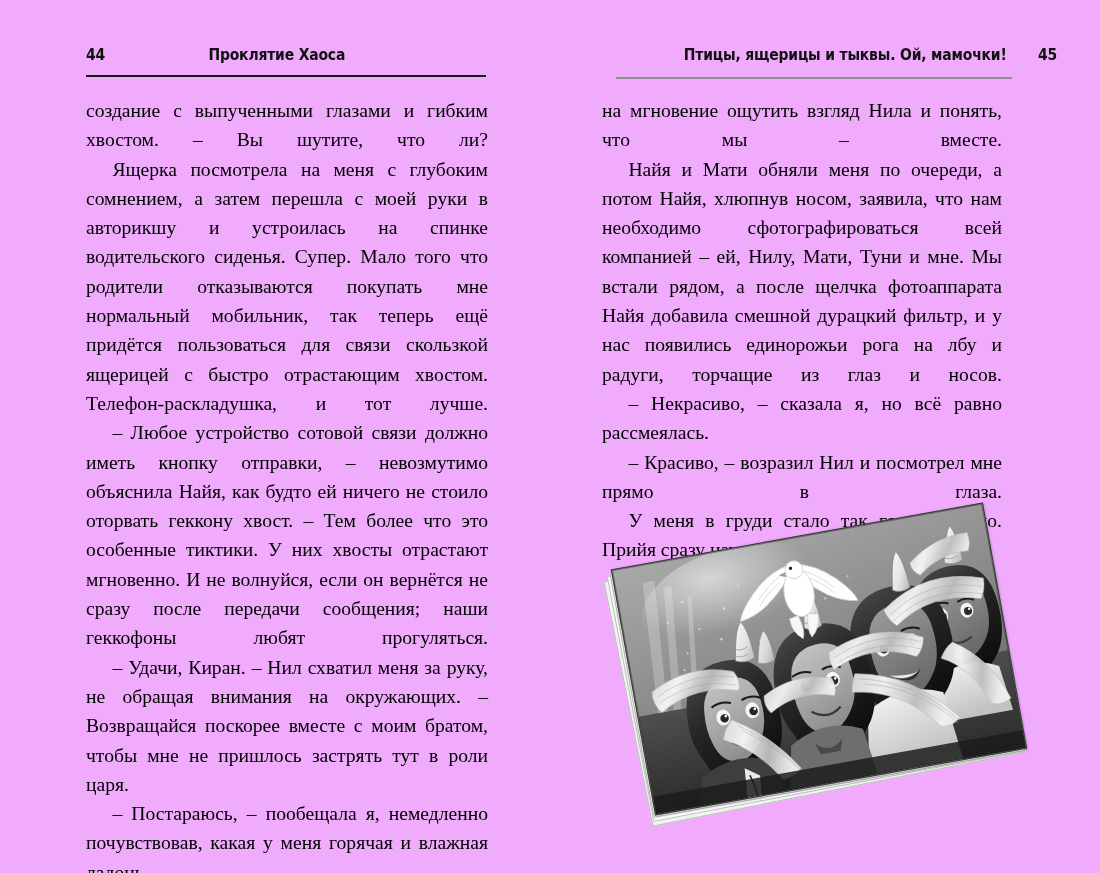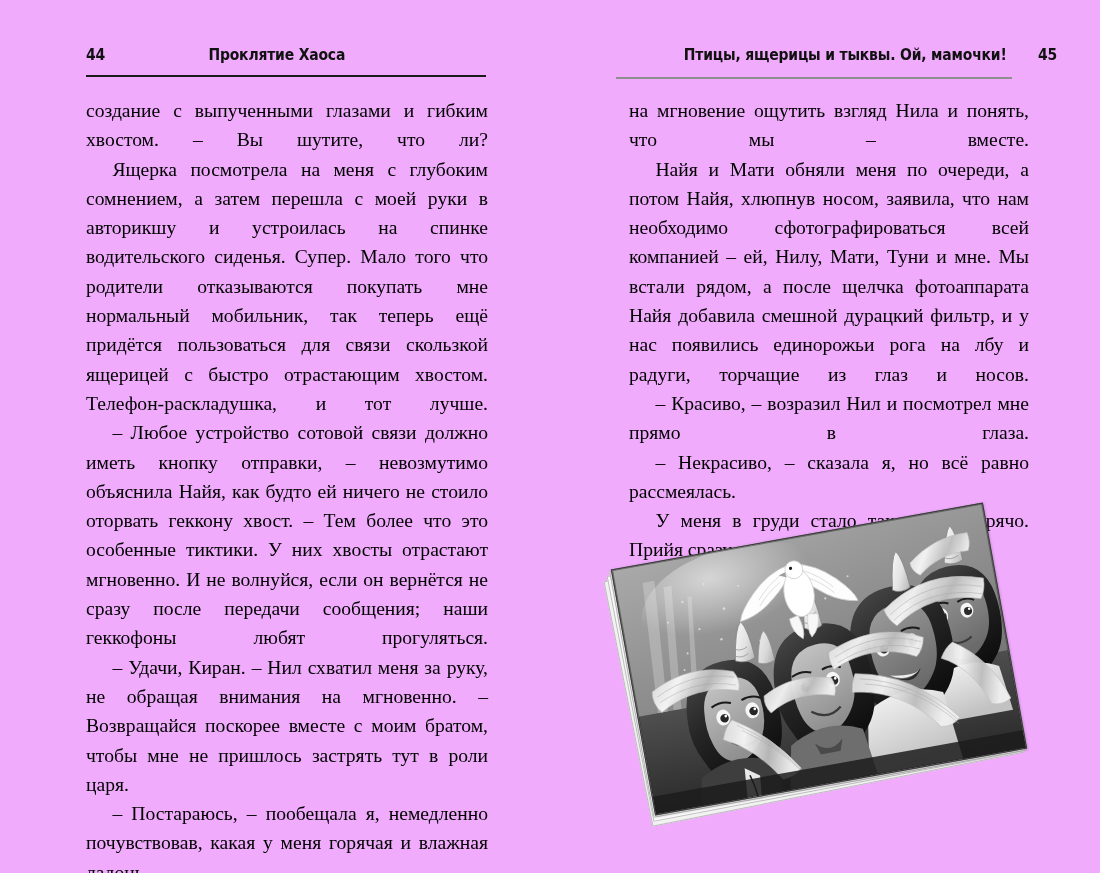--- a/index.html
+++ b/index.html
@@ -83,7 +83,7 @@
     -webkit-hyphens: manual;
   }
   .column.left  { left: 86px;  width: 402px; }
-  .column.right { left: 629px; width: 400px; }
+  .column.right { left: 602px; width: 400px; }
 
   .column p {
     margin: 0;

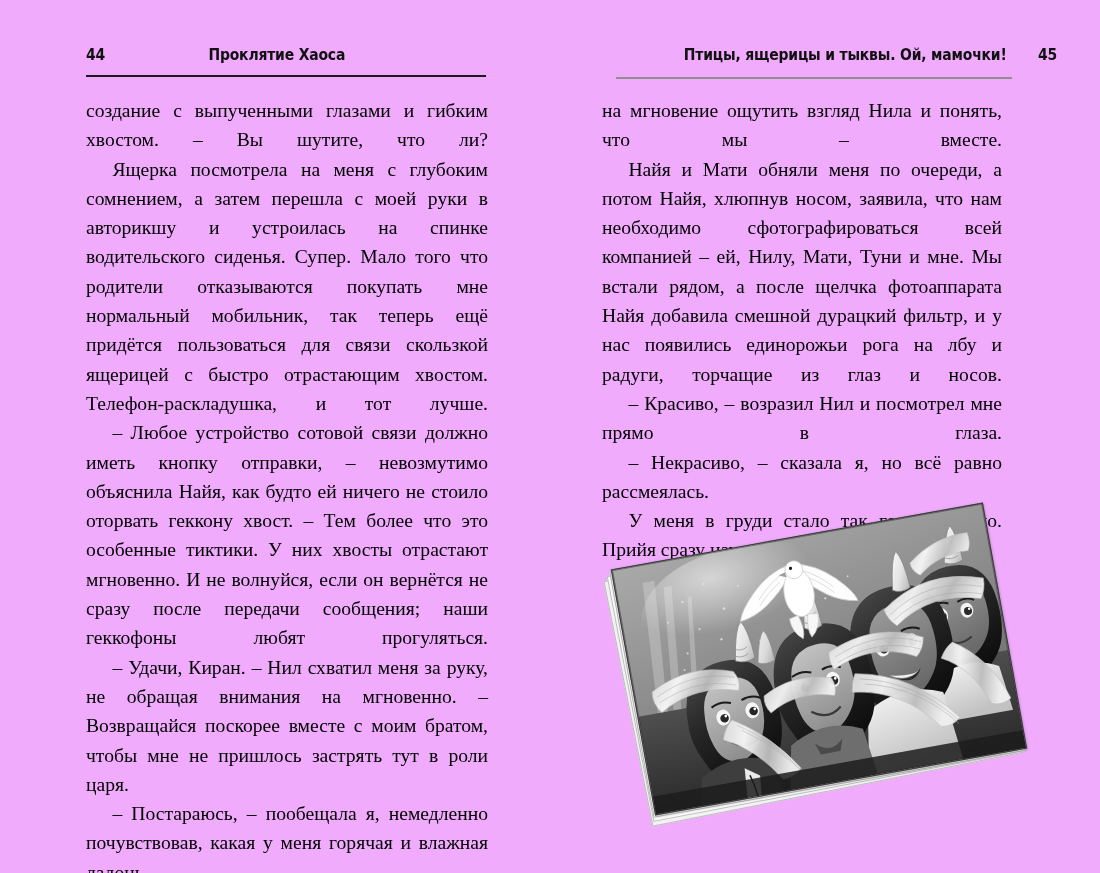--- a/index.html
+++ b/index.html
@@ -168,8 +168,8 @@
   <div class="column right">
     <p class="cont fulljust">на мгновение ощутить взгляд Нила и понять, что мы – вместе.</p>
     <p class="fulljust">Найя и Мати обняли меня по очереди, а потом Найя, хлюпнув носом, заявила, что нам необходимо сфотографироваться всей компанией – ей, Нилу, Мати, Туни и мне. Мы встали рядом, а после щелчка фотоаппарата Найя добавила смешной дурацкий фильтр, и у нас появились единорожьи рога на лбу и радуги, торчащие из глаз и носов.</p>
+    <p class="fulljust">– Некрасиво, – сказала я, но всё равно рассмеялась.</p>
     <p class="fulljust">– Красиво, – возразил Нил и посмотрел мне прямо в глаза.</p>
-    <p class="fulljust">– Некрасиво, – сказала я, но всё равно рассмеялась.</p>
     <p>У меня в груди стало так горячо-горячо. Прийя сразу начала многозначительно</p>
   </div>
 

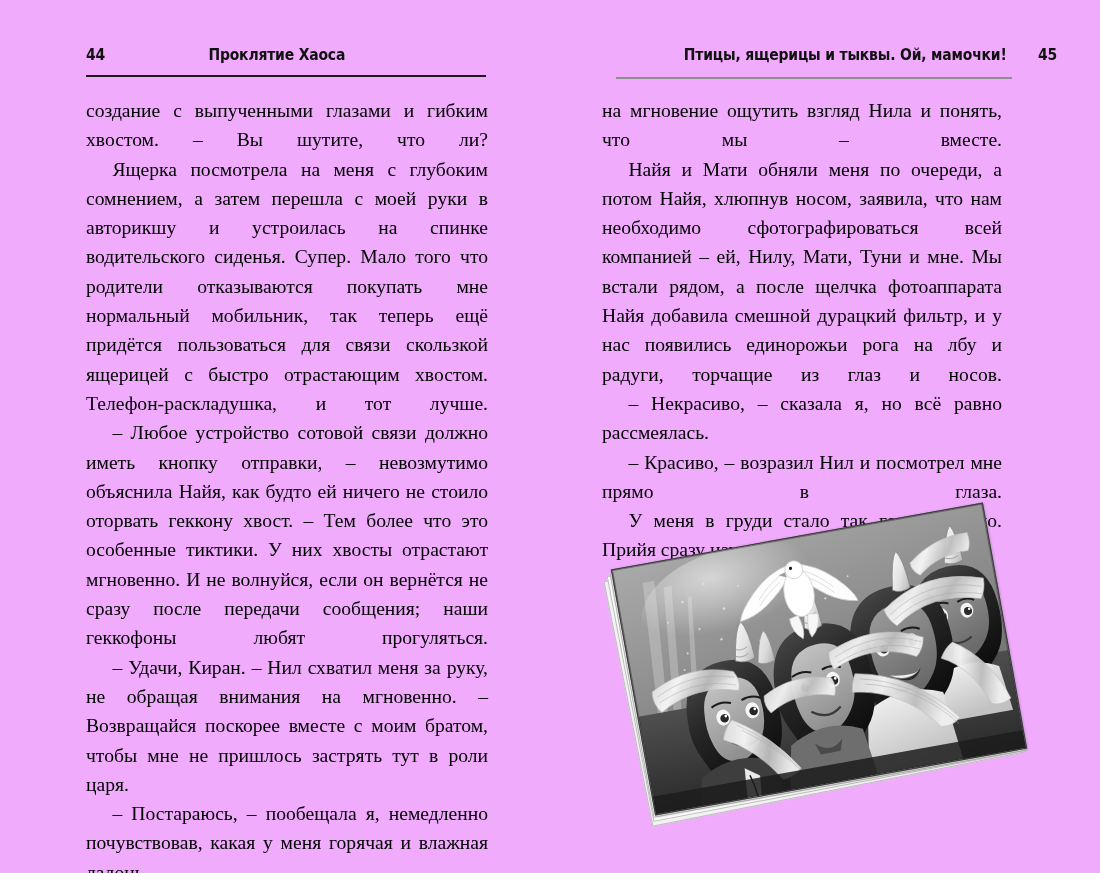--- a/index.html
+++ b/index.html
@@ -154,7 +154,7 @@
     <p class="cont fulljust">создание с выпученными глазами и гибким хвостом. – Вы шутите, что ли?</p>
     <p class="fulljust">Ящерка посмотрела на меня с глубоким сомнением, а затем перешла с моей руки в авторикшу и устроилась на спинке водительского сиденья. Супер. Мало того что родители отказываются покупать мне нормальный мобильник, так теперь ещё придётся пользоваться для связи скользкой ящерицей с быстро отрастающим хвостом. Телефон-раскладушка, и тот лучше.</p>
     <p class="fulljust">– Любое устройство сотовой связи должно иметь кнопку отправки, – невозмутимо объяснила Найя, как будто ей ничего не стоило оторвать геккону хвост. – Тем более что это особенные тиктики. У них хвосты отрастают мгновенно. И не волнуйся, если он вернётся не сразу после передачи сообщения; наши геккофоны любят прогуляться.</p>
-    <p class="fulljust">– Удачи, Киран. – Нил схватил меня за руку, не обращая внимания на мгновенно. – Возвращайся поскорее вместе с моим братом, чтобы мне не пришлось застрять тут в роли царя.</p>
+    <p class="fulljust">– Удачи, Киран. – Нил схватил меня за руку, не обращая внимания на окружающих. – Возвращайся поскорее вместе с моим братом, чтобы мне не пришлось застрять тут в роли царя.</p>
     <p class="fulljust">– Постараюсь, – пообещала я, немедленно почувствовав, какая у меня горячая и влажная ладонь.</p>
 
   </div>

